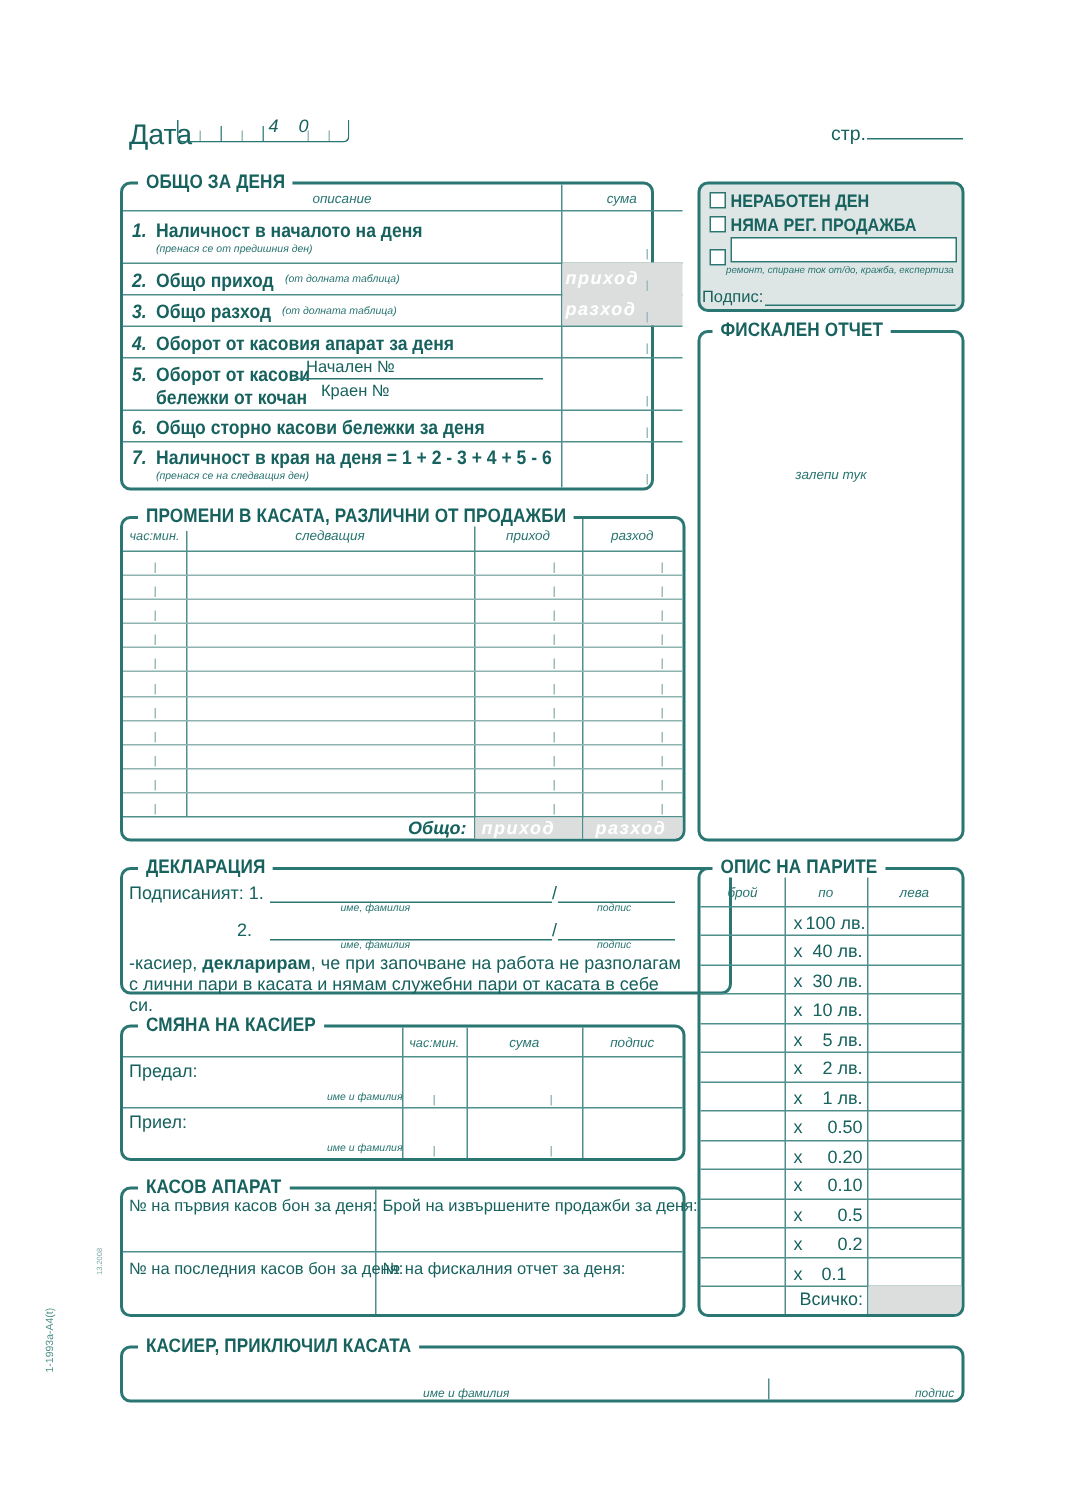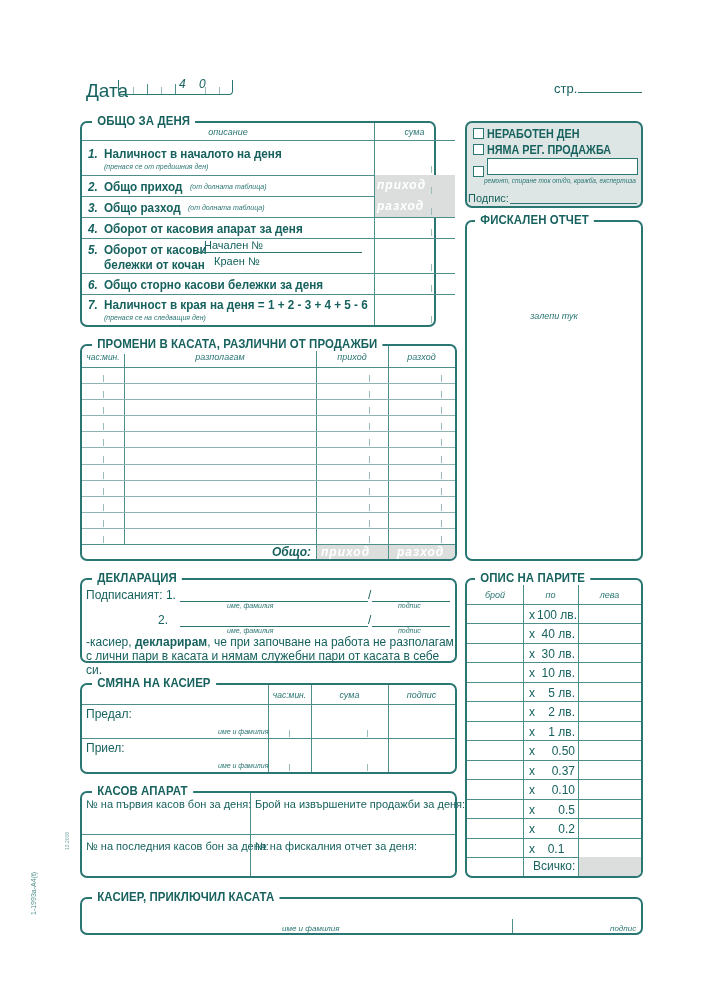--- a/index.html
+++ b/index.html
@@ -135,7 +135,7 @@
 
 <div class="box" style="left:80px;top:344px;width:377px;height:217px;">
   <div class="abs ital center" style="left:0;top:6px;width:42px;font-size:8.5px;">час:мин.</div>
-  <div class="abs ital center" style="left:42px;top:6px;width:192px;">разполагам</div>
+  <div class="abs ital center" style="left:42px;top:6px;width:192px;">следващия</div>
   <div class="abs ital center" style="left:234px;top:6px;width:72px;">приход</div>
   <div class="abs ital center" style="left:306px;top:6px;width:67px;">разход</div>
   <div class="vl" style="left:42px;top:8px;height:190px;"></div>

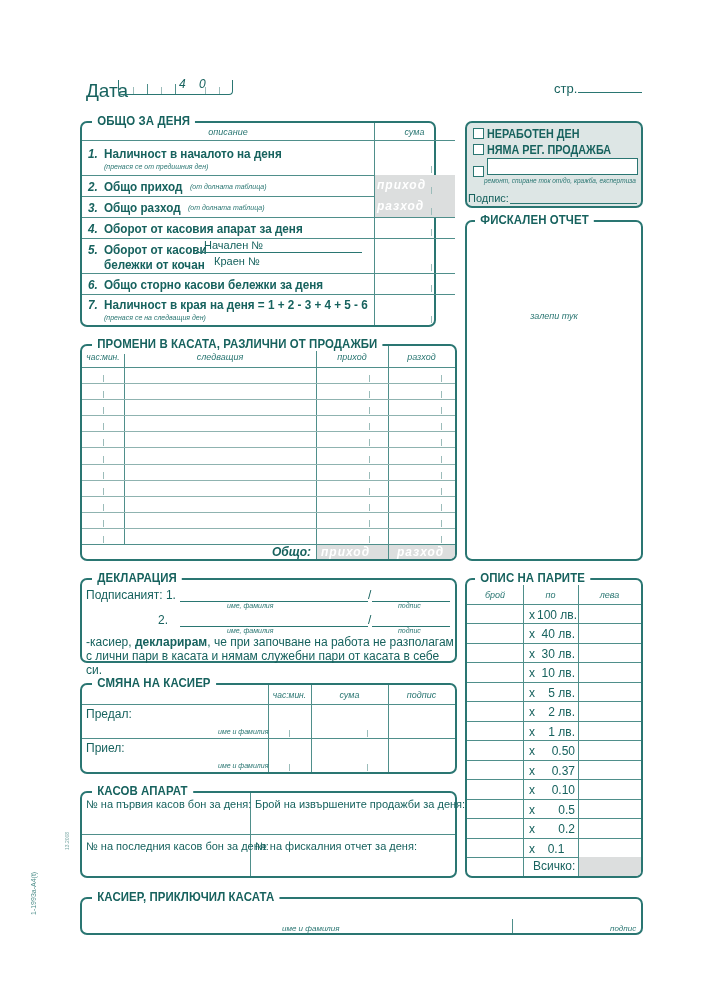--- a/index.html
+++ b/index.html
@@ -297,7 +297,7 @@
 </div>
 <div class="sec-title" style="left:92px;top:336px;">ПРОМЕНИ В КАСАТА, РАЗЛИЧНИ ОТ ПРОДАЖБИ</div>
 
-<div class="box" style="left:80px;top:578px;width:377px;height:85px;">
+<div class="box" style="left:80px;top:578px;width:408px;height:85px;">
   <div class="abs norm12" style="left:4px;top:8px;">Подписаният: 1.</div>
   <div class="hl" style="left:98px;top:21px;width:188px;border-color:#2a7672;"></div>
   <div class="abs norm12" style="left:286px;top:8px;">/</div>

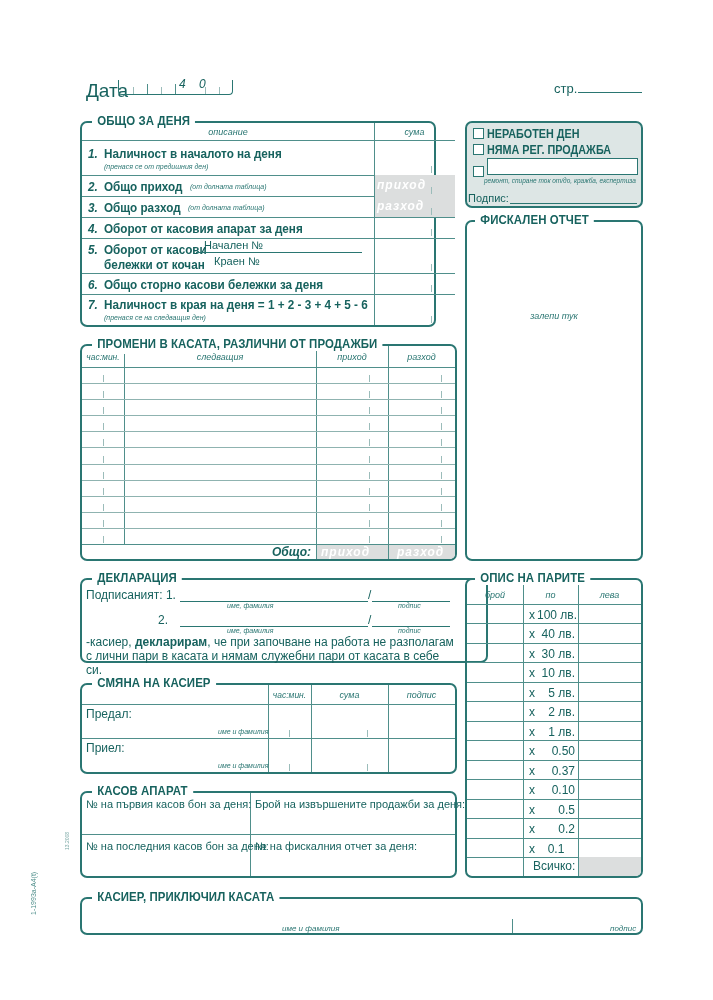--- a/index.html
+++ b/index.html
@@ -426,7 +426,7 @@
       <div class="abs" style="left: 0px; top: 155.692px; width: 174px; height: 19.4615px; border-top: 1px solid rgb(79, 143, 139);">
         <div class="abs" style="left:0;top:0;width:56px;height:19.46153846153846px;"></div>
         <div class="abs norm12" style="left:62px;top:3px;">x</div>
-        <div class="abs norm12" style="left:70px;top:3px;width:38px;text-align:right;">0.37</div>
+        <div class="abs norm12" style="left:70px;top:3px;width:38px;text-align:right;">0.20</div>
         <div class="abs" style="left:112px;top:0;width:62px;height:19.46153846153846px;"></div>
       </div>
       <div class="abs" style="left: 0px; top: 175.154px; width: 174px; height: 19.4615px; border-top: 1px solid rgb(79, 143, 139);">

